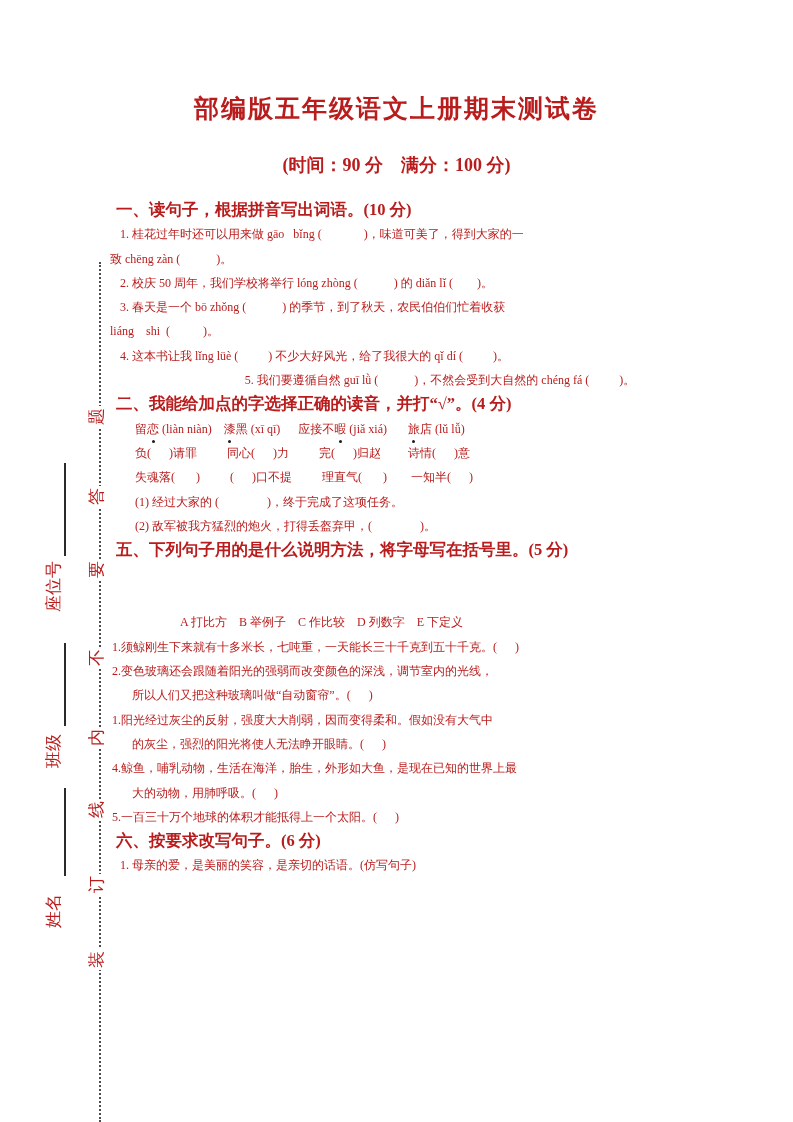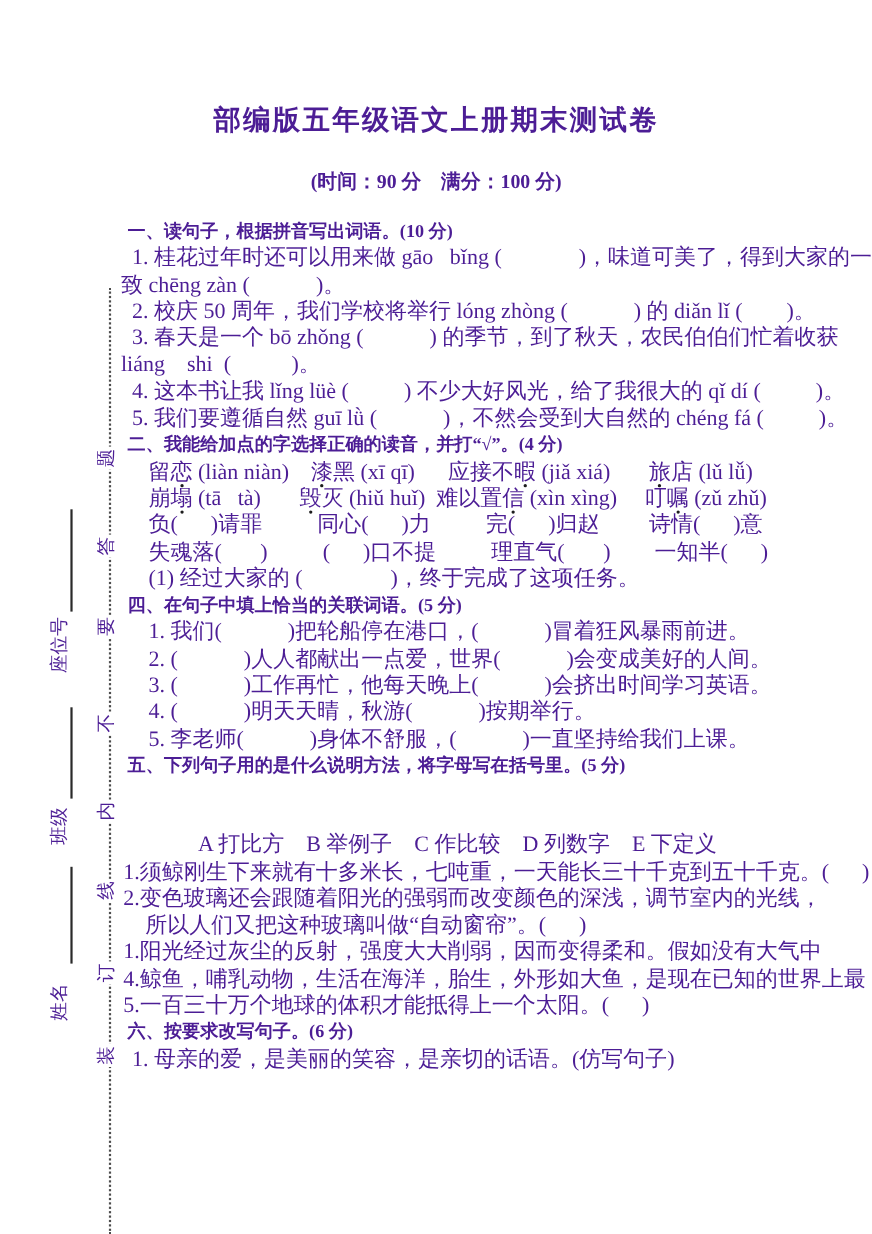--- a/index.html
+++ b/index.html
@@ -4,7 +4,7 @@
 <style>
   html,body{margin:0;padding:0;background:#ffffff;}
   .page{position:relative;width:793px;height:1122px;background:#fff;overflow:hidden;
-        font-family:"Liberation Serif","DejaVu Serif",serif;color:#4c1d95;}
+        font-family:"Liberation Serif","DejaVu Serif",serif;color:#b91c1c;}
   .title{position:absolute;top:92px;left:0;width:793px;text-align:center;
          font-size:25px;font-weight:700;letter-spacing:2px;white-space:pre;}
   .subtitle{position:absolute;top:153px;left:0;width:793px;text-align:center;

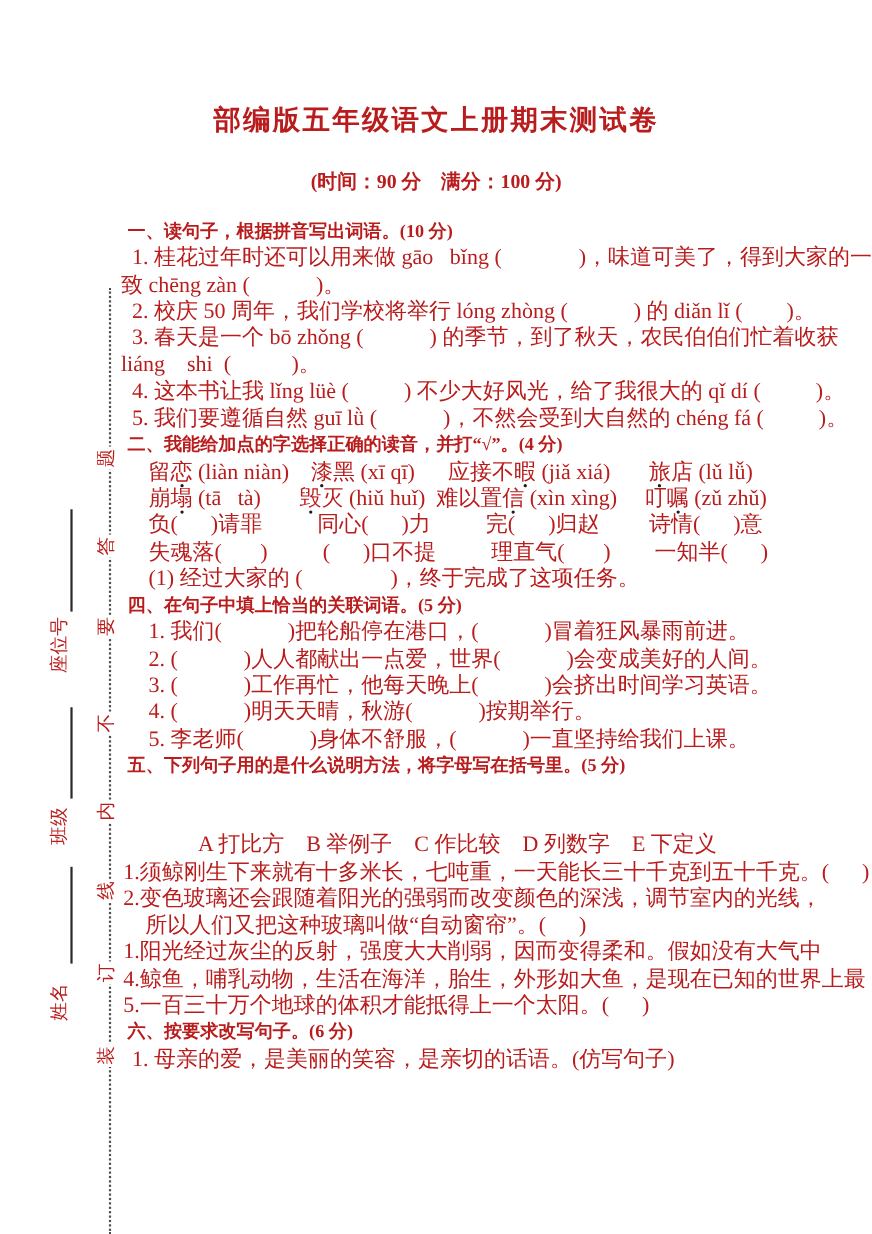--- a/index.html
+++ b/index.html
@@ -10,7 +10,7 @@
   .subtitle{position:absolute;top:153px;left:0;width:793px;text-align:center;
             font-size:18px;font-weight:700;white-space:pre;}
   #content{position:absolute;left:110px;top:198px;width:650px;}
-  .line{height:24.3px;line-height:24.3px;font-size:20px;white-space:pre;}
+  .line{height:24.3px;line-height:24.3px;font-size:12px;white-space:pre;}
   .heading{font-weight:700;font-size:16.5px;}
   
   .dt{position:relative;display:inline-block;}

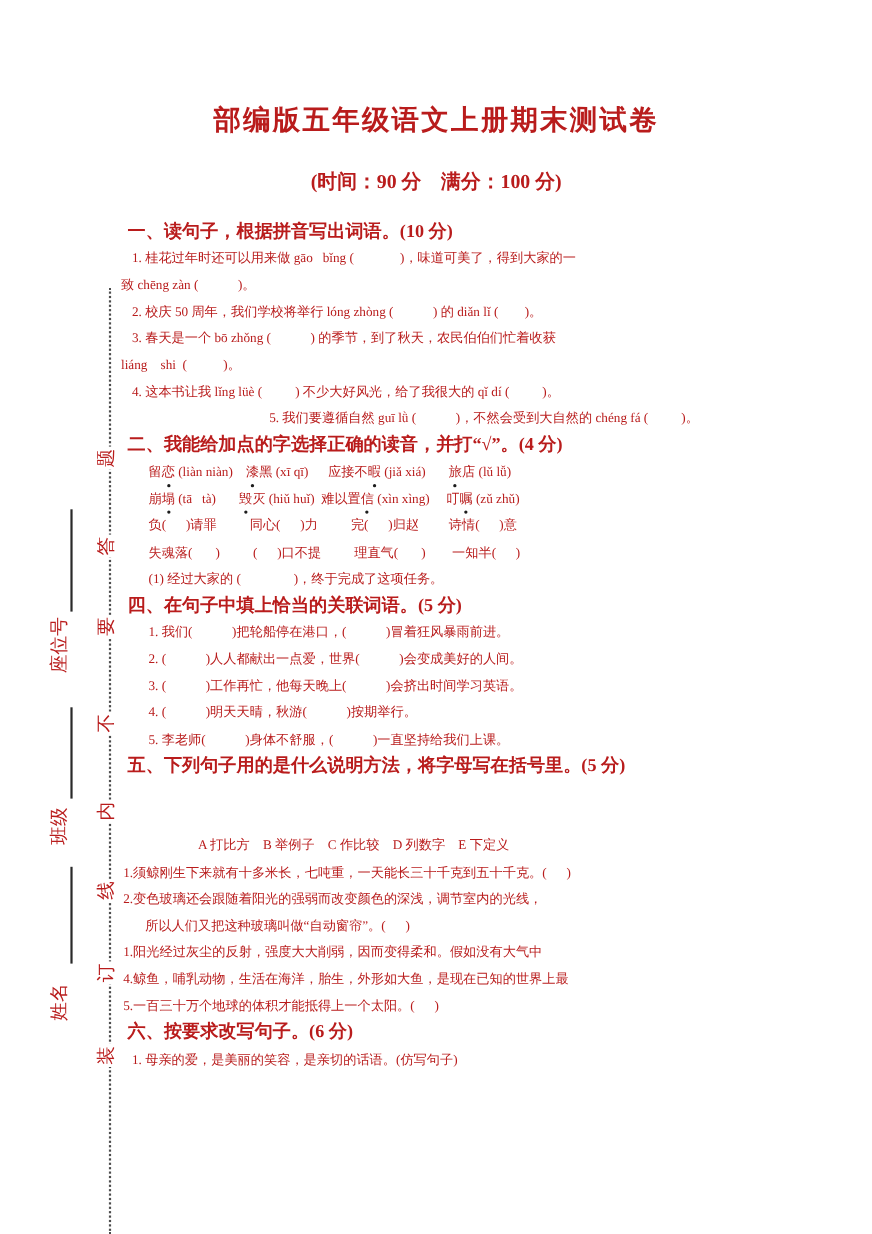--- a/index.html
+++ b/index.html
@@ -62,7 +62,6 @@
       <div>
         <div class="line heading" style="padding-left: 6px;">二、我能给加点的字选择正确的读音，并打“√”。(4 分)</div>
         <div class="line" style="padding-left: 25px;"><span>留</span><span class="dt">恋</span> (liàn niàn)    <span class="dt">漆</span><span>黑</span> (xī qī)      <span>应</span><span>接</span><span>不</span><span class="dt">暇</span> (jiǎ xiá)       <span class="dt">旅</span><span>店</span> (lǔ lǚ)</div>
-        <div class="line" style="padding-left: 25px;"><span>崩</span><span class="dt">塌</span> (tā   tà)       <span class="dt">毁</span><span>灭</span> (hiǔ huǐ)  <span>难</span><span>以</span><span>置</span><span class="dt">信</span> (xìn xìng)     <span>叮</span><span class="dt">嘱</span> (zǔ zhǔ)</div>
       </div>
       <div>
         <div class="line" style="padding-left: 25px;">负(      )请罪          同心(      )力          完(      )归赵         诗情(      )意</div>

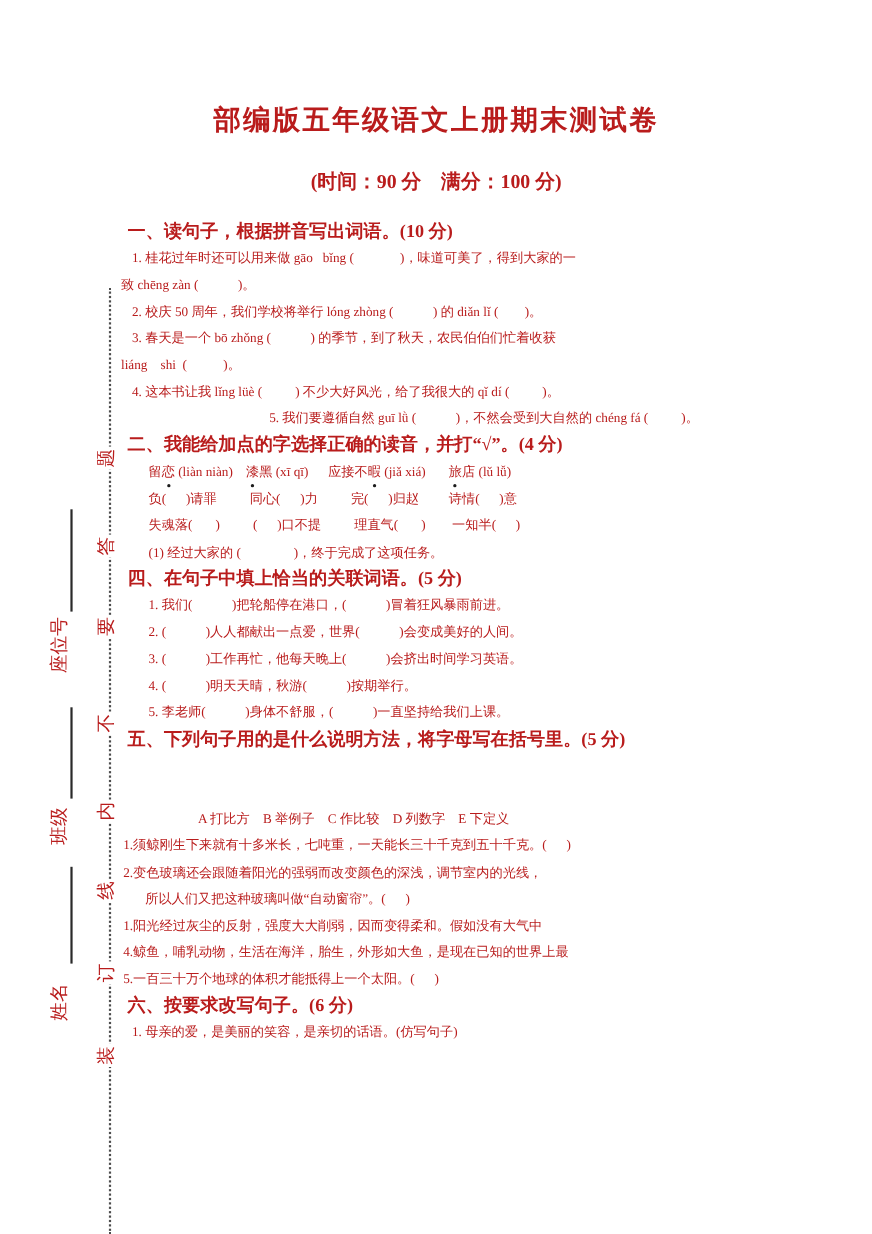--- a/index.html
+++ b/index.html
@@ -67,6 +67,7 @@
         <div class="line" style="padding-left: 25px;">负(      )请罪          同心(      )力          完(      )归赵         诗情(      )意</div>
         <div class="line" style="padding-left: 25px;">失魂落(       )          (      )口不提          理直气(       )        一知半(      )</div>
         <div class="line" style="padding-left: 25px;">(1) 经过大家的 (                )，终于完成了这项任务。</div>
+        <div class="line" style="padding-left: 25px;">(2) 敌军被我方猛烈的炮火，打得丢盔弃甲，(                )。</div>
       </div>
       <div>
         <div class="line heading" style="padding-left: 6px;">四、在句子中填上恰当的关联词语。(5 分)</div>

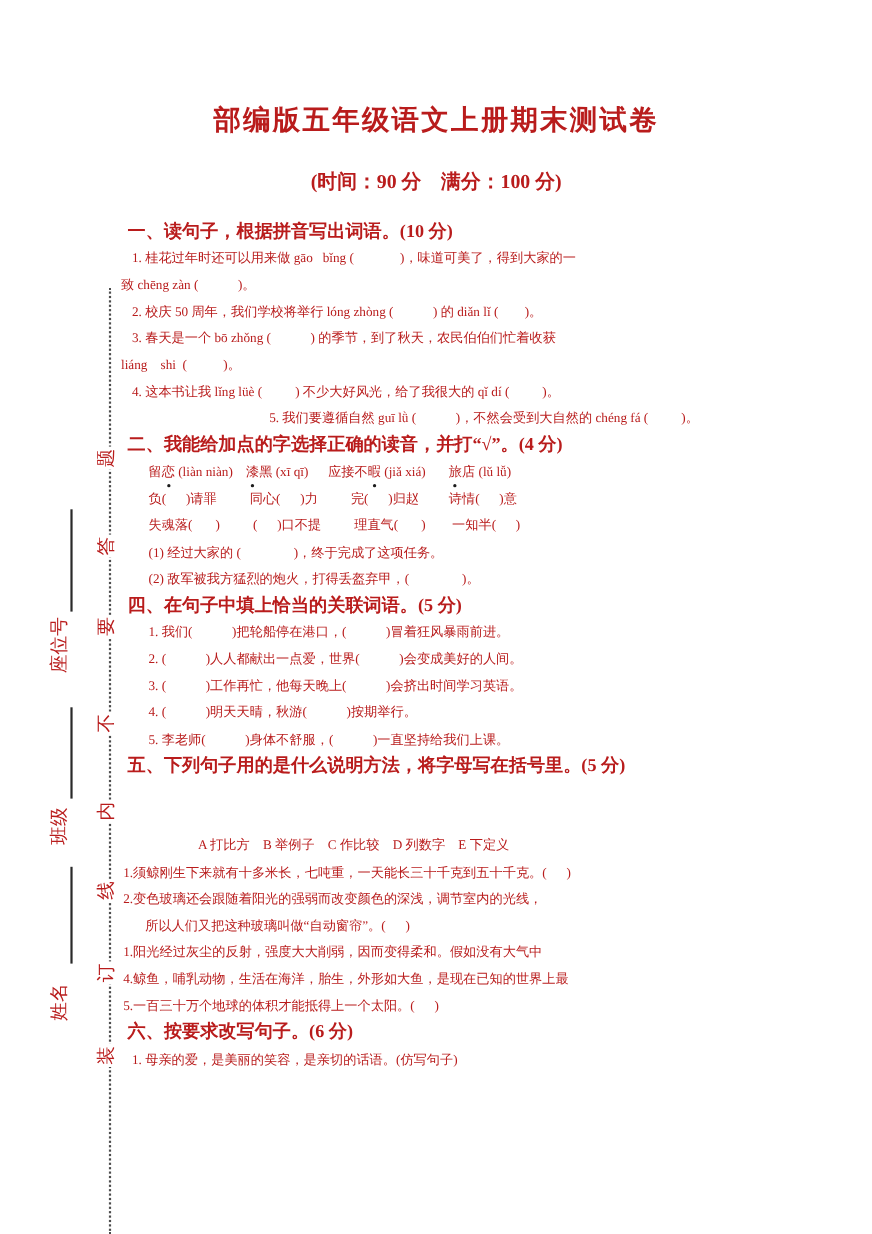--- a/index.html
+++ b/index.html
@@ -70,14 +70,6 @@
         <div class="line" style="padding-left: 25px;">(2) 敌军被我方猛烈的炮火，打得丢盔弃甲，(                )。</div>
       </div>
       <div>
-        <div class="line heading" style="padding-left: 6px;">四、在句子中填上恰当的关联词语。(5 分)</div>
-        <div class="line" style="padding-left: 25px;">1. 我们(            )把轮船停在港口，(            )冒着狂风暴雨前进。</div>
-        <div class="line" style="padding-left: 25px;">2. (            )人人都献出一点爱，世界(            )会变成美好的人间。</div>
-        <div class="line" style="padding-left: 25px;">3. (            )工作再忙，他每天晚上(            )会挤出时间学习英语。</div>
-        <div class="line" style="padding-left: 25px;">4. (            )明天天晴，秋游(            )按期举行。</div>
-        <div class="line" style="padding-left: 25px;">5. 李老师(            )身体不舒服，(            )一直坚持给我们上课。</div>
-      </div>
-      <div>
         <div class="line heading" style="padding-left: 6px;">五、下列句子用的是什么说明方法，将字母写在括号里。(5 分)</div>
         <div class="line" style="padding-left: 70px; margin-top: 48px;">A 打比方    B 举例子    C 作比较    D 列数字    E 下定义</div>
         <div class="line" style="padding-left: 2px;">1.须鲸刚生下来就有十多米长，七吨重，一天能长三十千克到五十千克。(      )</div>

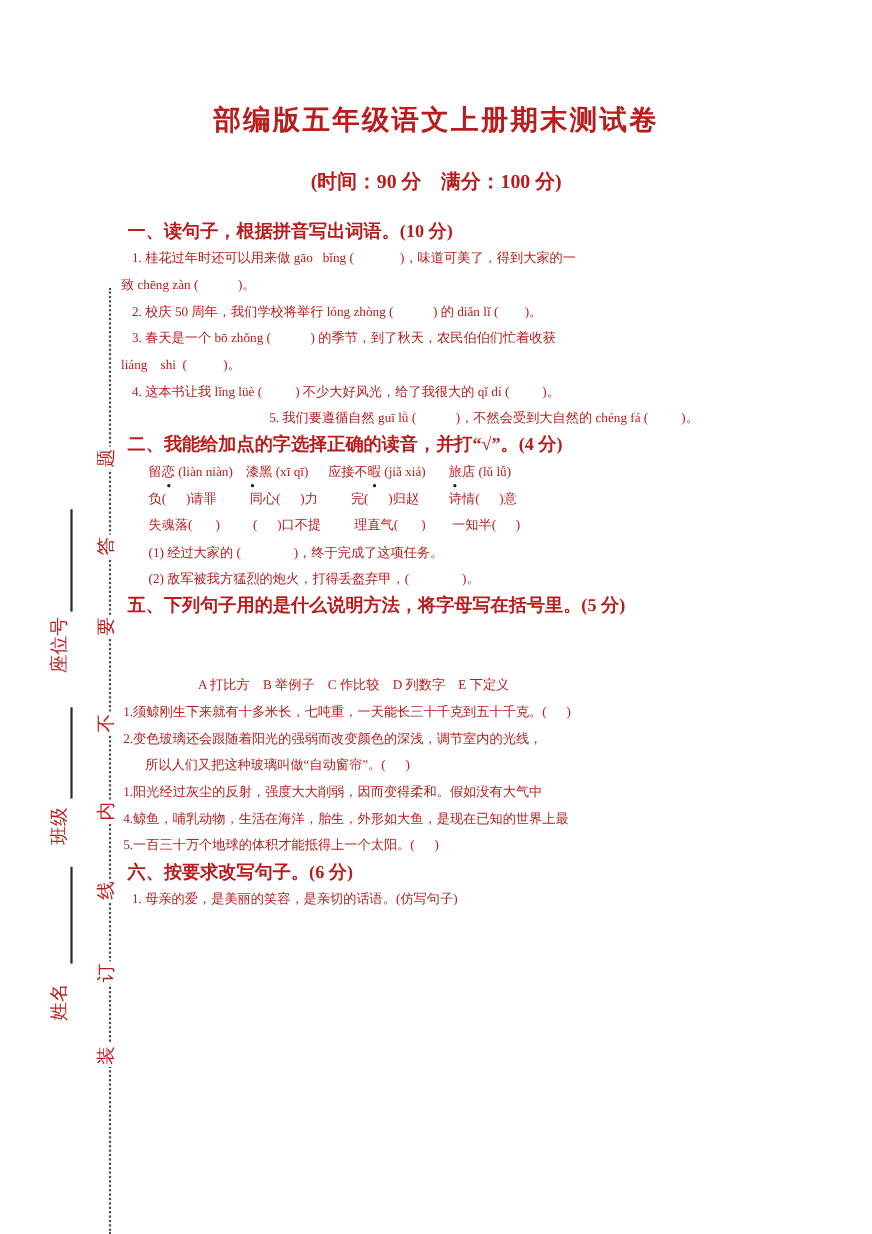--- a/index.html
+++ b/index.html
@@ -76,6 +76,7 @@
         <div class="line" style="padding-left: 2px;">2.变色玻璃还会跟随着阳光的强弱而改变颜色的深浅，调节室内的光线，</div>
         <div class="line" style="padding-left: 22px;">所以人们又把这种玻璃叫做“自动窗帘”。(      )</div>
         <div class="line" style="padding-left: 2px;">1.阳光经过灰尘的反射，强度大大削弱，因而变得柔和。假如没有大气中</div>
+        <div class="line" style="padding-left: 22px;">的灰尘，强烈的阳光将使人无法睁开眼睛。(      )</div>
         <div class="line" style="padding-left: 2px;">4.鲸鱼，哺乳动物，生活在海洋，胎生，外形如大鱼，是现在已知的世界上最</div>
         <div class="line" style="padding-left: 2px;">5.一百三十万个地球的体积才能抵得上一个太阳。(      )</div>
       </div>

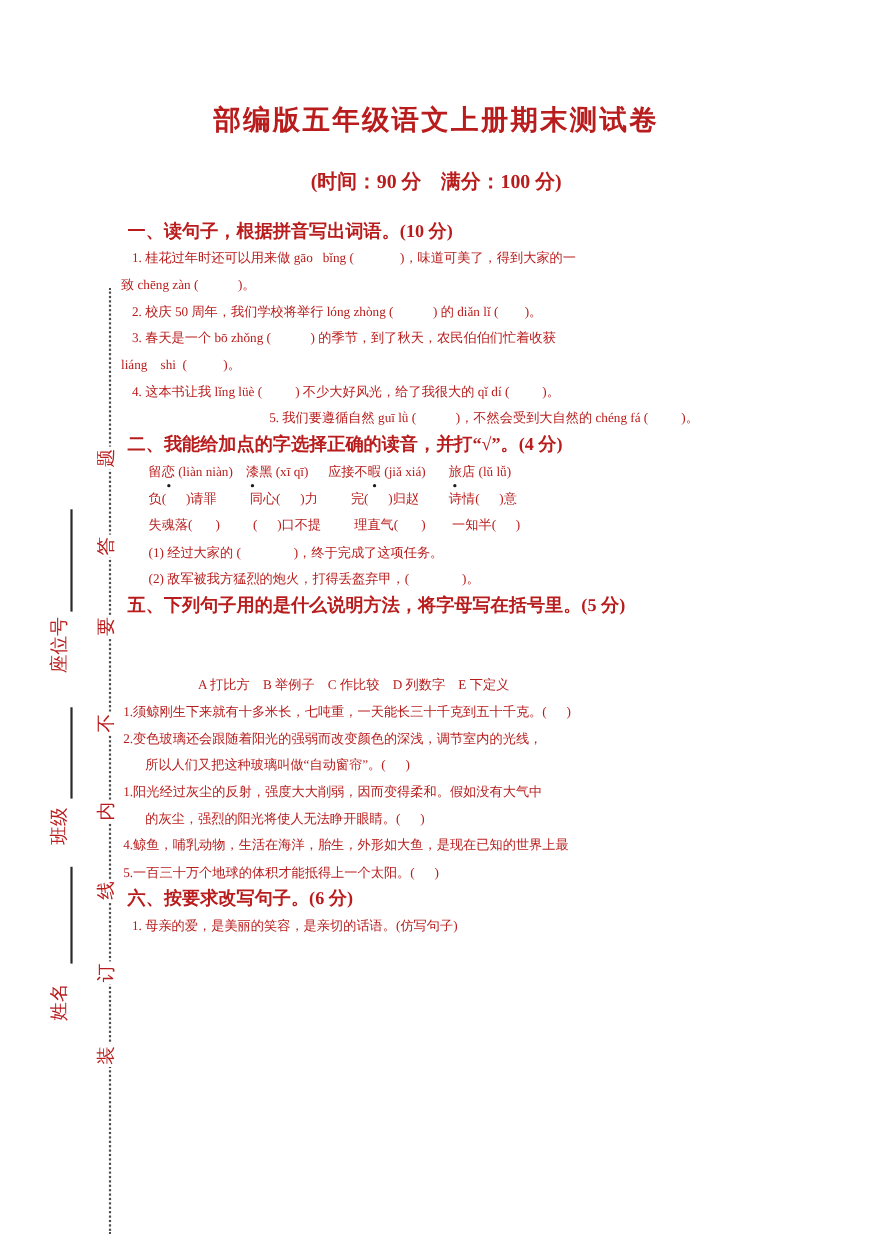--- a/index.html
+++ b/index.html
@@ -78,6 +78,7 @@
         <div class="line" style="padding-left: 2px;">1.阳光经过灰尘的反射，强度大大削弱，因而变得柔和。假如没有大气中</div>
         <div class="line" style="padding-left: 22px;">的灰尘，强烈的阳光将使人无法睁开眼睛。(      )</div>
         <div class="line" style="padding-left: 2px;">4.鲸鱼，哺乳动物，生活在海洋，胎生，外形如大鱼，是现在已知的世界上最</div>
+        <div class="line" style="padding-left: 22px;">大的动物，用肺呼吸。(      )</div>
         <div class="line" style="padding-left: 2px;">5.一百三十万个地球的体积才能抵得上一个太阳。(      )</div>
       </div>
       <div>

